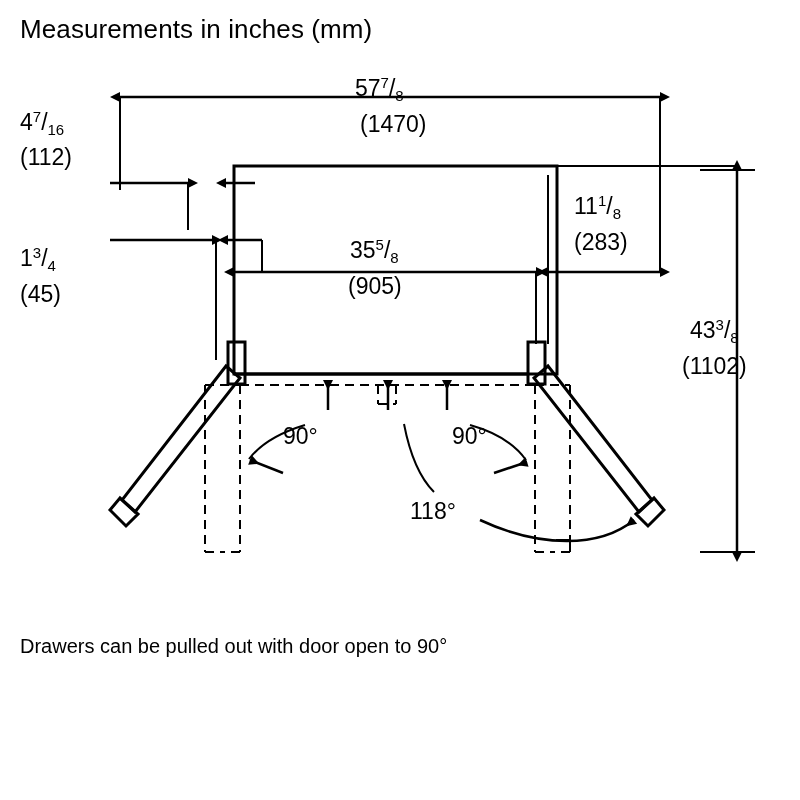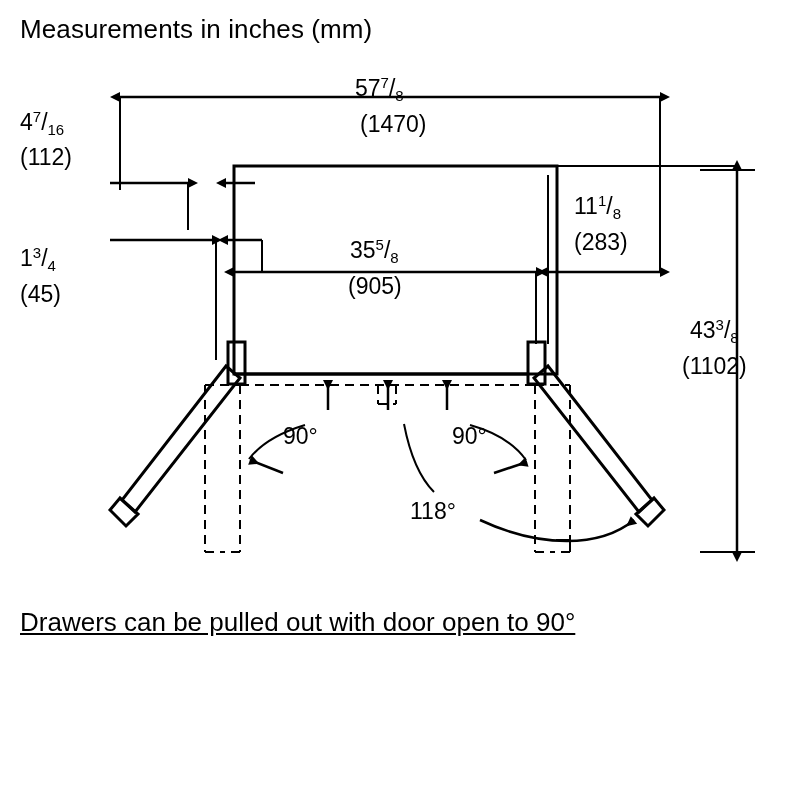--- a/index.html
+++ b/index.html
@@ -31,11 +31,10 @@
   .footnotes {
     position: absolute;
     left: 20px;
-    top: 604px;
+    top: 628px;
     width: 760px;
-    font-size: 26px;
+    font-size: 20px;
     line-height: 36px;
-    text-decoration: underline;
   }
   .footnote-line {
     display: block;

